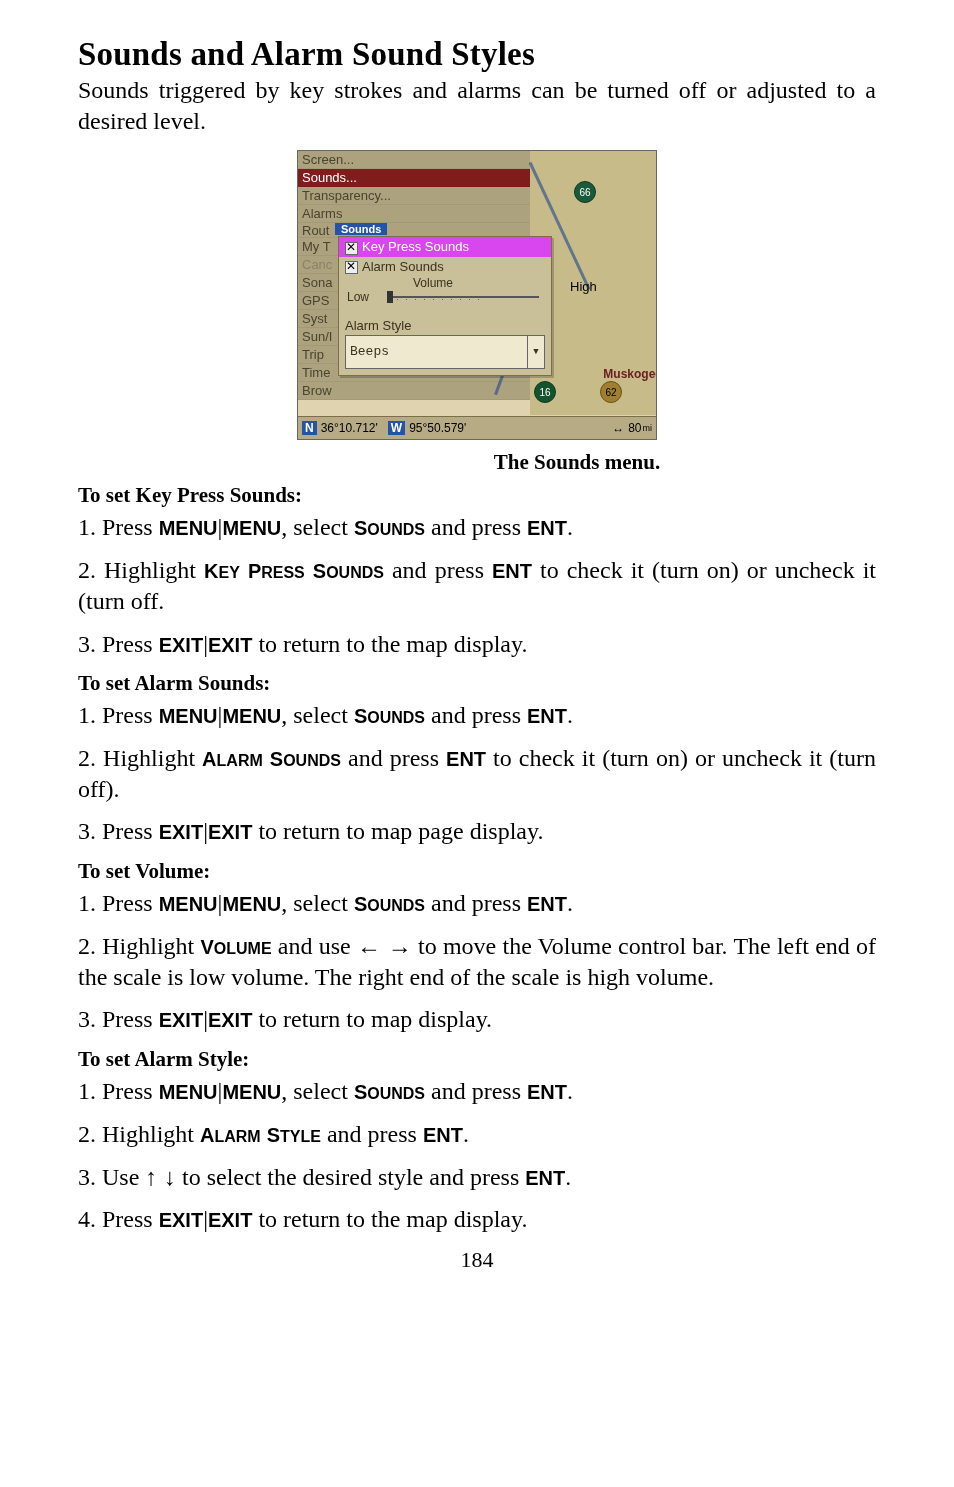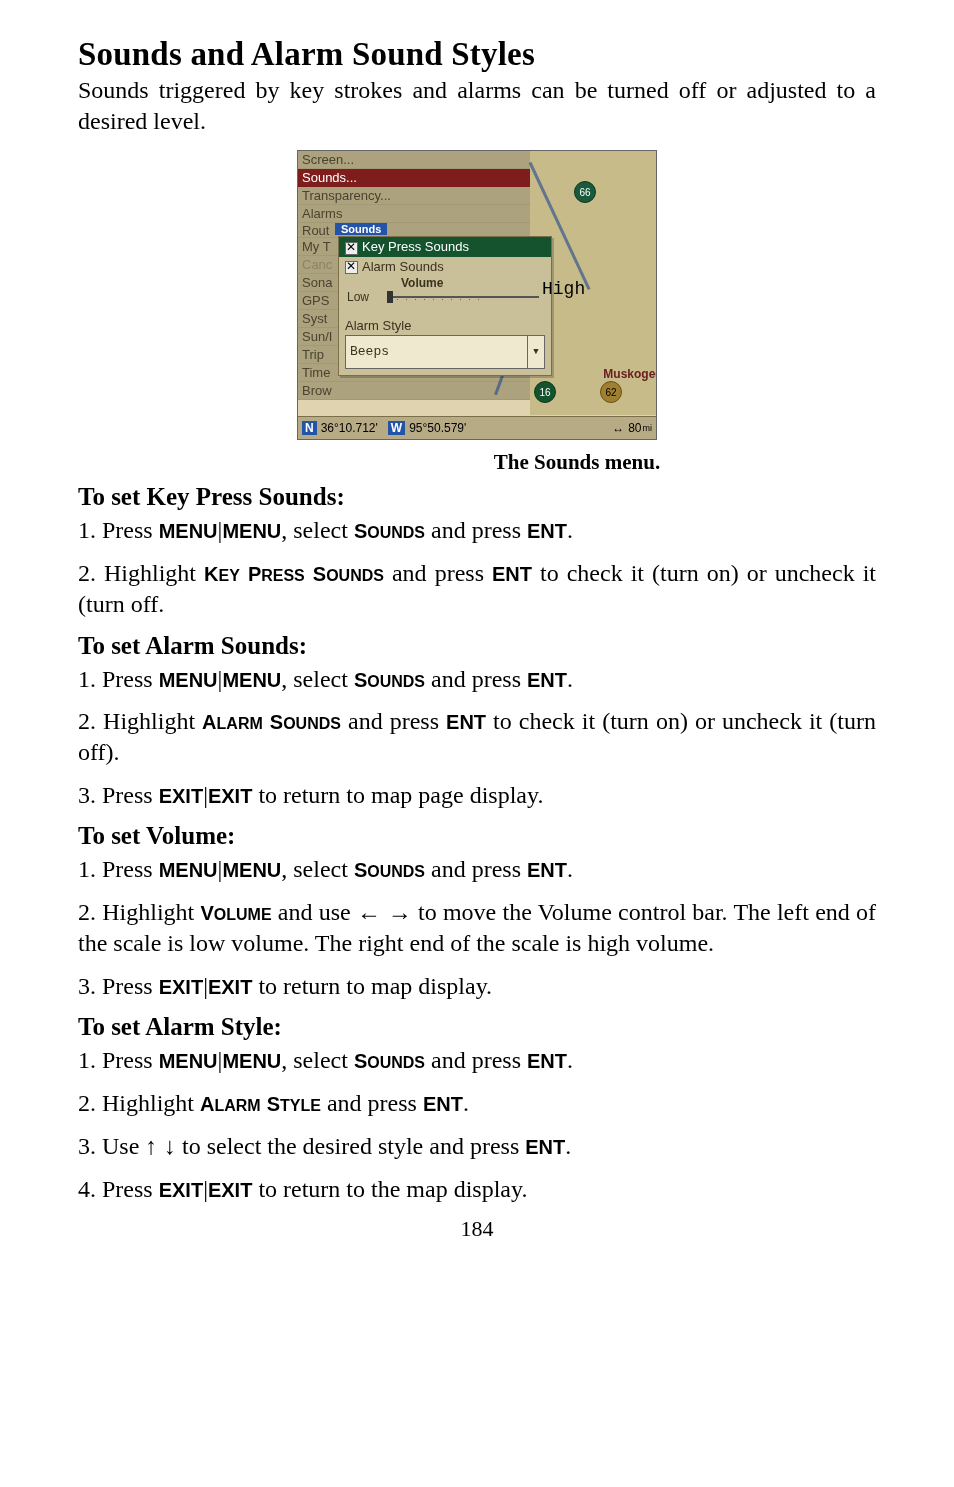--- a/index.html
+++ b/index.html
@@ -111,7 +111,7 @@
     padding:2px 6px 2px 6px;
   }
   .popup .opt.sel {
-    background:#14532d; color:#fff;
+    background:#d946ef; color:#fff;
   }
   .popup .chk {
     display:inline-block; width:11px; height:11px; border:1px solid #666;

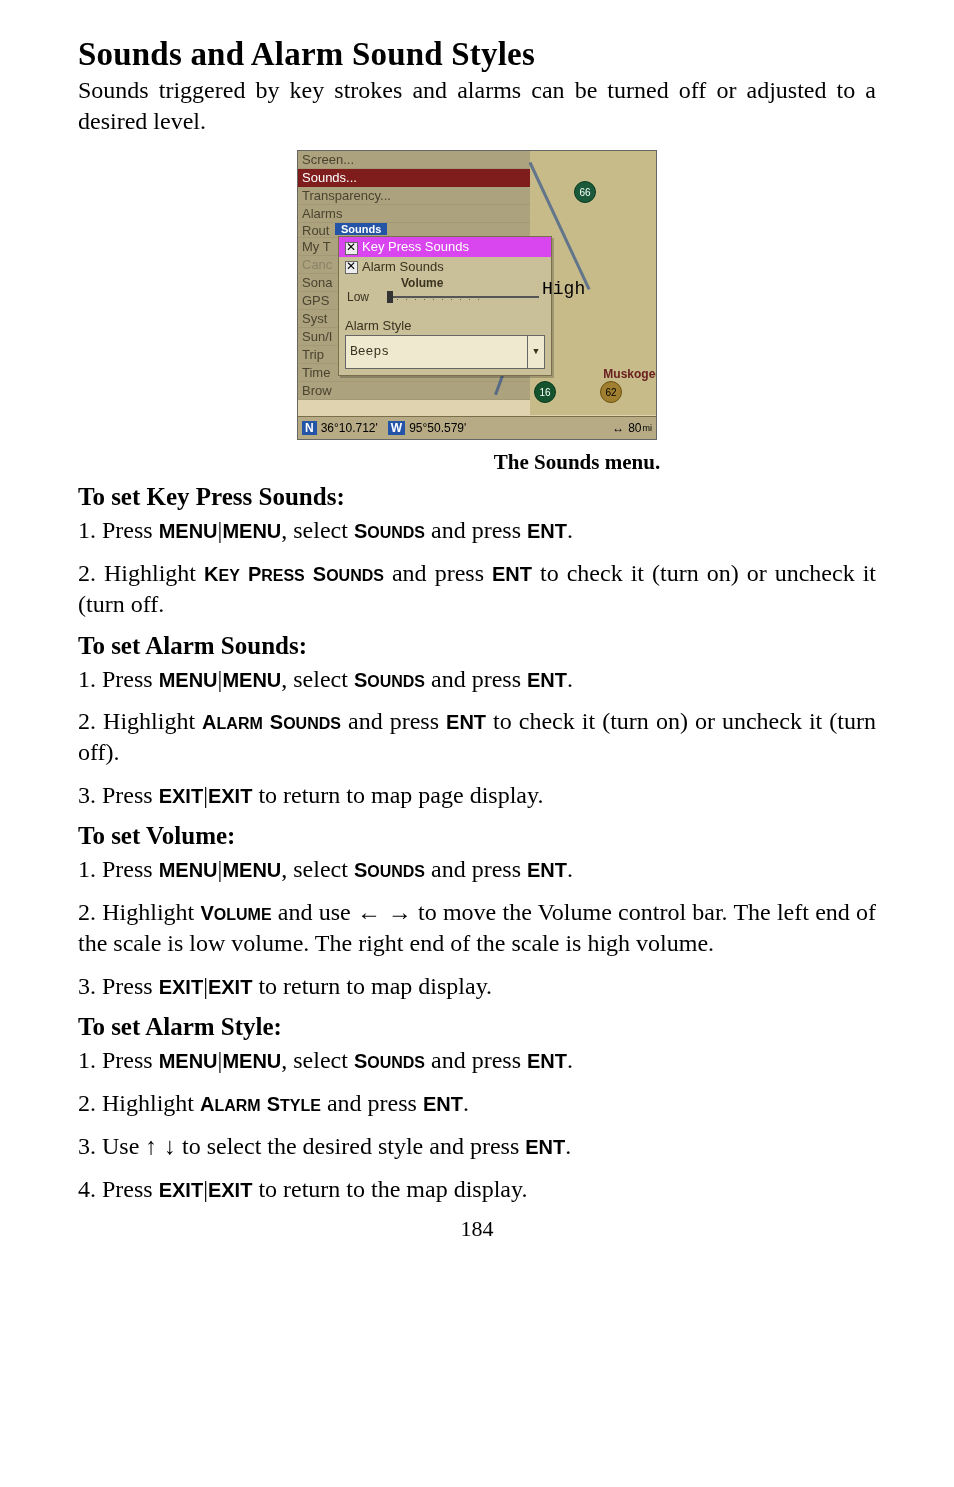--- a/index.html
+++ b/index.html
@@ -231,7 +231,7 @@
           <span class="chk on"></span><span>Alarm Sounds</span>
         </div>
         <div class="slider">
-          <span class="lbl" style="left:62px; top:0;font-weight:bold;">Volume</span>
+          <span class="lbl" style="left:74px; top:0;">Volume</span>
           <span class="lbl" style="left:8px; top:14px;">Low</span>
           <div class="track"></div>
           <div class="dots">···········</div>

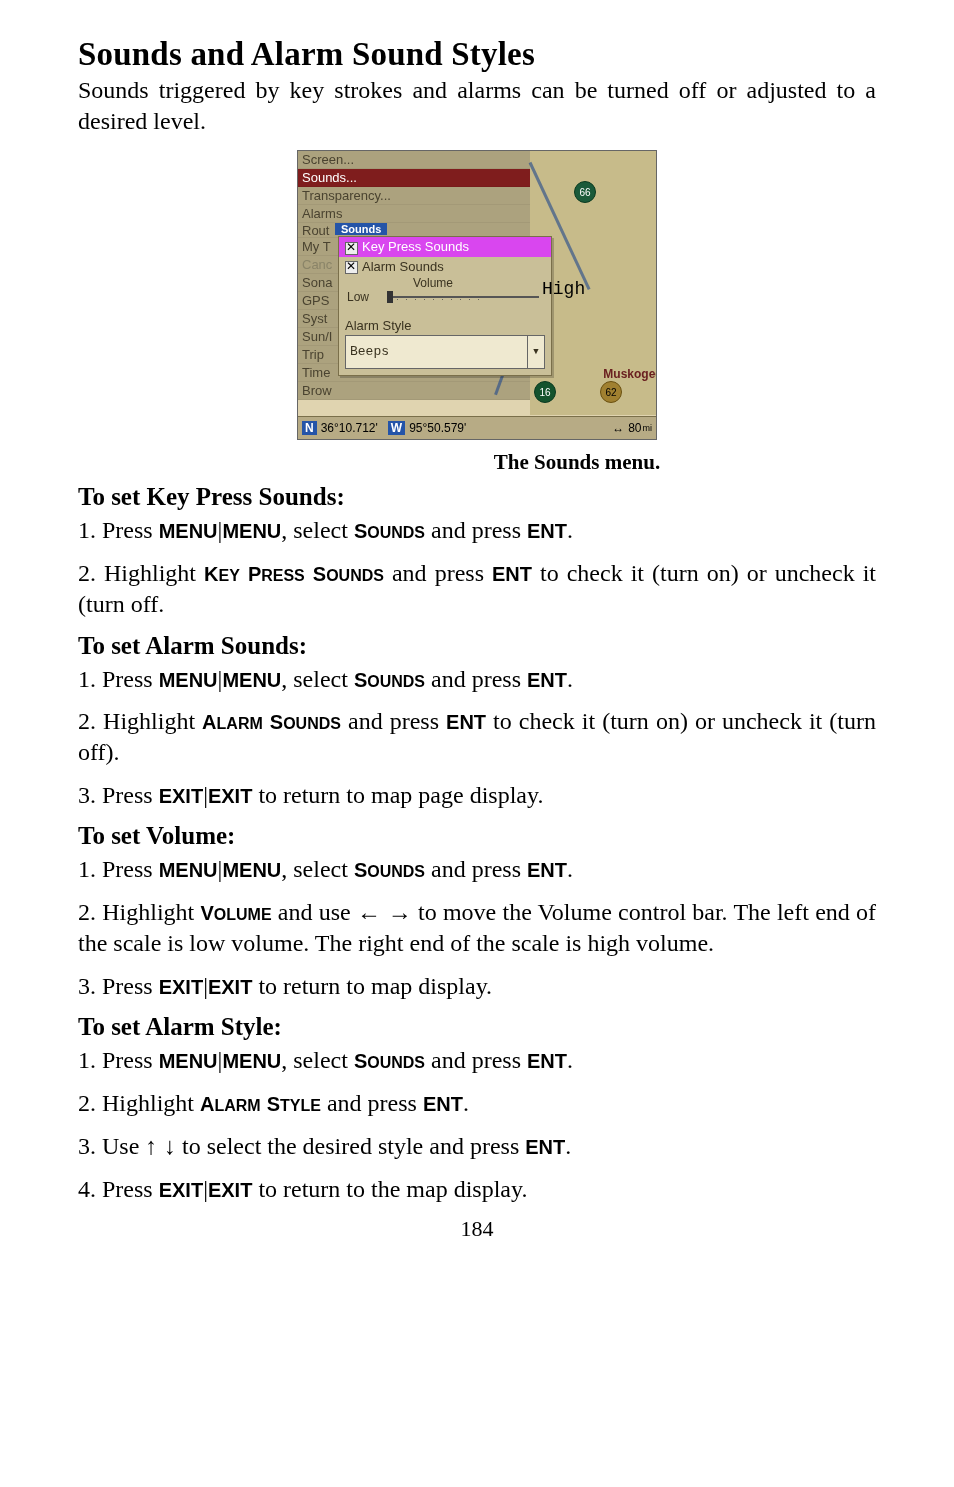--- a/index.html
+++ b/index.html
@@ -246,7 +246,7 @@
         </div>
       </div>
       
-      <div style="position:absolute; left:244px; top:128px; font-size:18px; font-family:Liberation Mono, monospace;">High</div>
+      <div style="position:absolute; left:272px; top:128px; font-size:13px; font-family:Liberation Sans, sans-serif;">High</div>
       
       <div class="statusbar">
         <span style="background:#2454a8;color:#fff;padding:0 3px;margin-right:4px;font-weight:bold;">N</span>

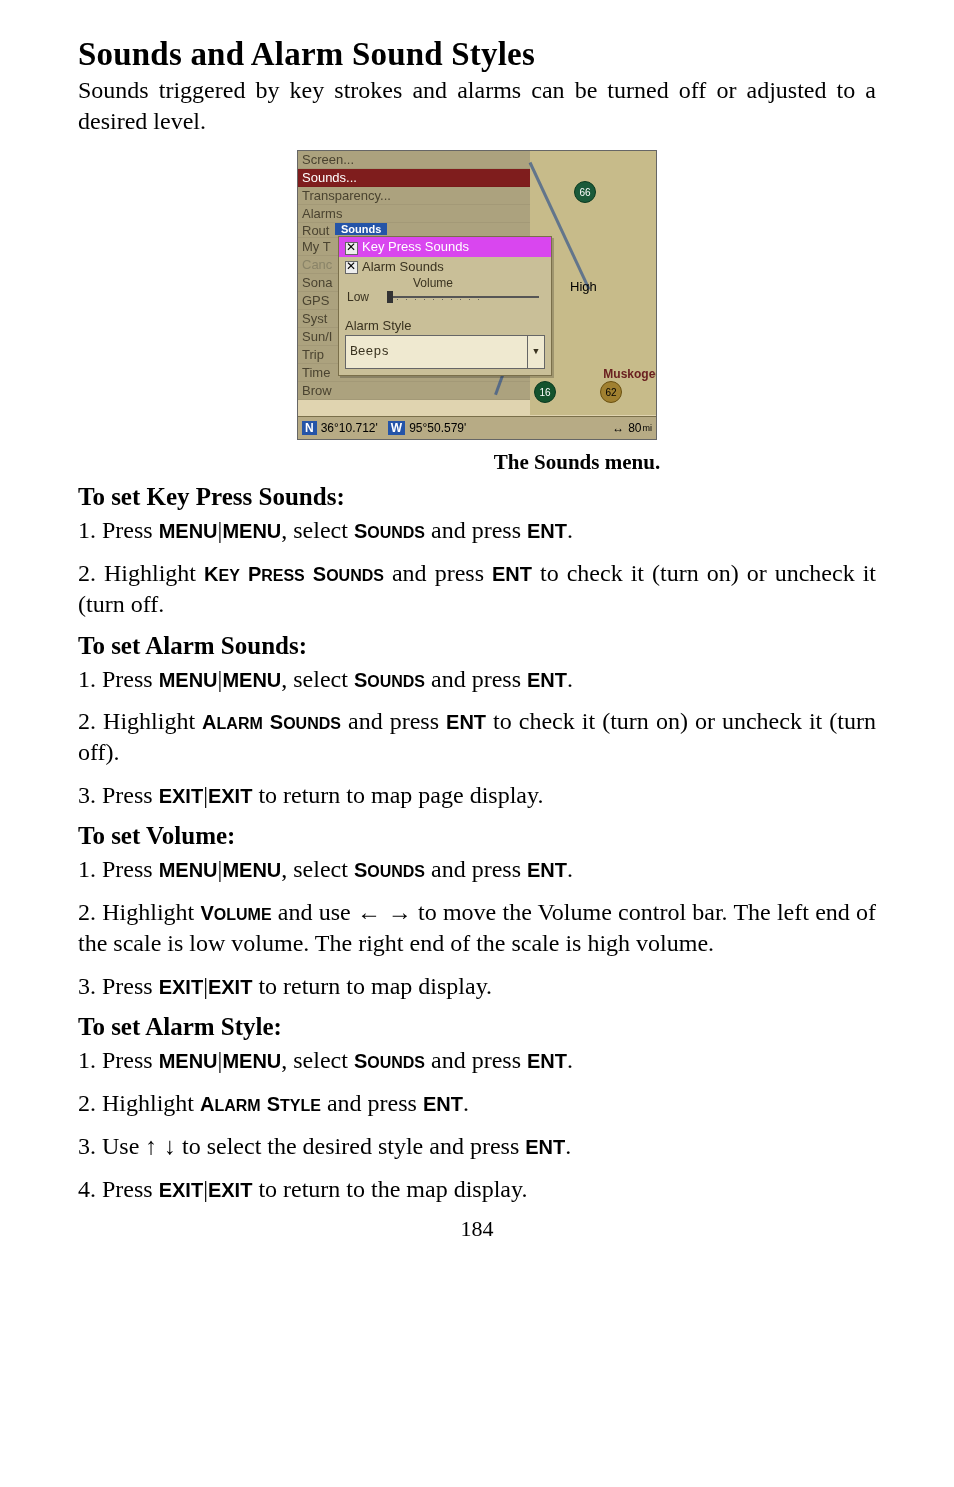--- a/index.html
+++ b/index.html
@@ -155,7 +155,7 @@
     display: block;
   }
   h3 {
-    font-size: 25px;
+    font-size: 21px;
     font-weight: bold;
     margin: 8px 0 0 0;
   }

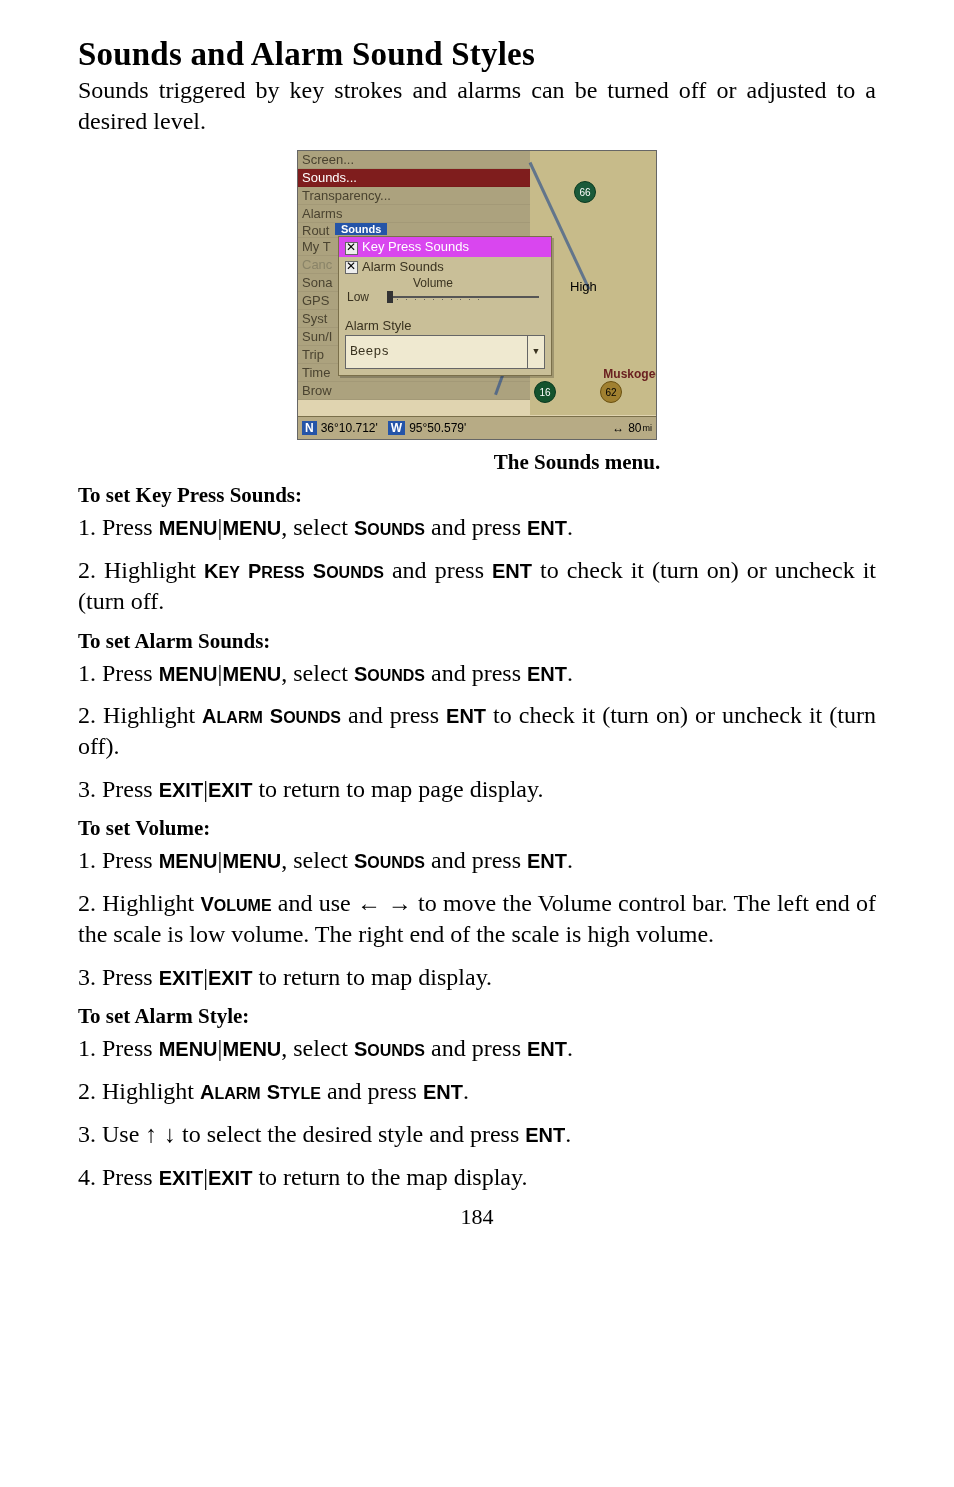--- a/index.html
+++ b/index.html
@@ -266,6 +266,7 @@
       <h3>To set Key Press Sounds:</h3>
       <p class="step">1. Press <span class="cmd">MENU</span>|<span class="cmd">MENU</span>, select <span class="cmdsc"><span>S</span><span class="sm">OUNDS</span></span> and press <span class="cmd">ENT</span>.</p>
       <p class="step">2. Highlight <span class="cmdsc"><span>K</span><span class="sm">EY</span></span> <span class="cmdsc"><span>P</span><span class="sm">RESS</span></span> <span class="cmdsc"><span>S</span><span class="sm">OUNDS</span></span> and press <span class="cmd">ENT</span> to check it (turn on) or uncheck it (turn off.</p>
+      <p class="step">3. Press <span class="cmd">EXIT</span>|<span class="cmd">EXIT</span> to return to the map display.</p>
       <h3>To set Alarm Sounds:</h3>
       <p class="step">1. Press <span class="cmd">MENU</span>|<span class="cmd">MENU</span>, select <span class="cmdsc"><span>S</span><span class="sm">OUNDS</span></span> and press <span class="cmd">ENT</span>.</p>
       <p class="step">2. Highlight <span class="cmdsc"><span>A</span><span class="sm">LARM</span></span> <span class="cmdsc"><span>S</span><span class="sm">OUNDS</span></span> and press <span class="cmd">ENT</span> to check it (turn on) or uncheck it (turn off).</p>

